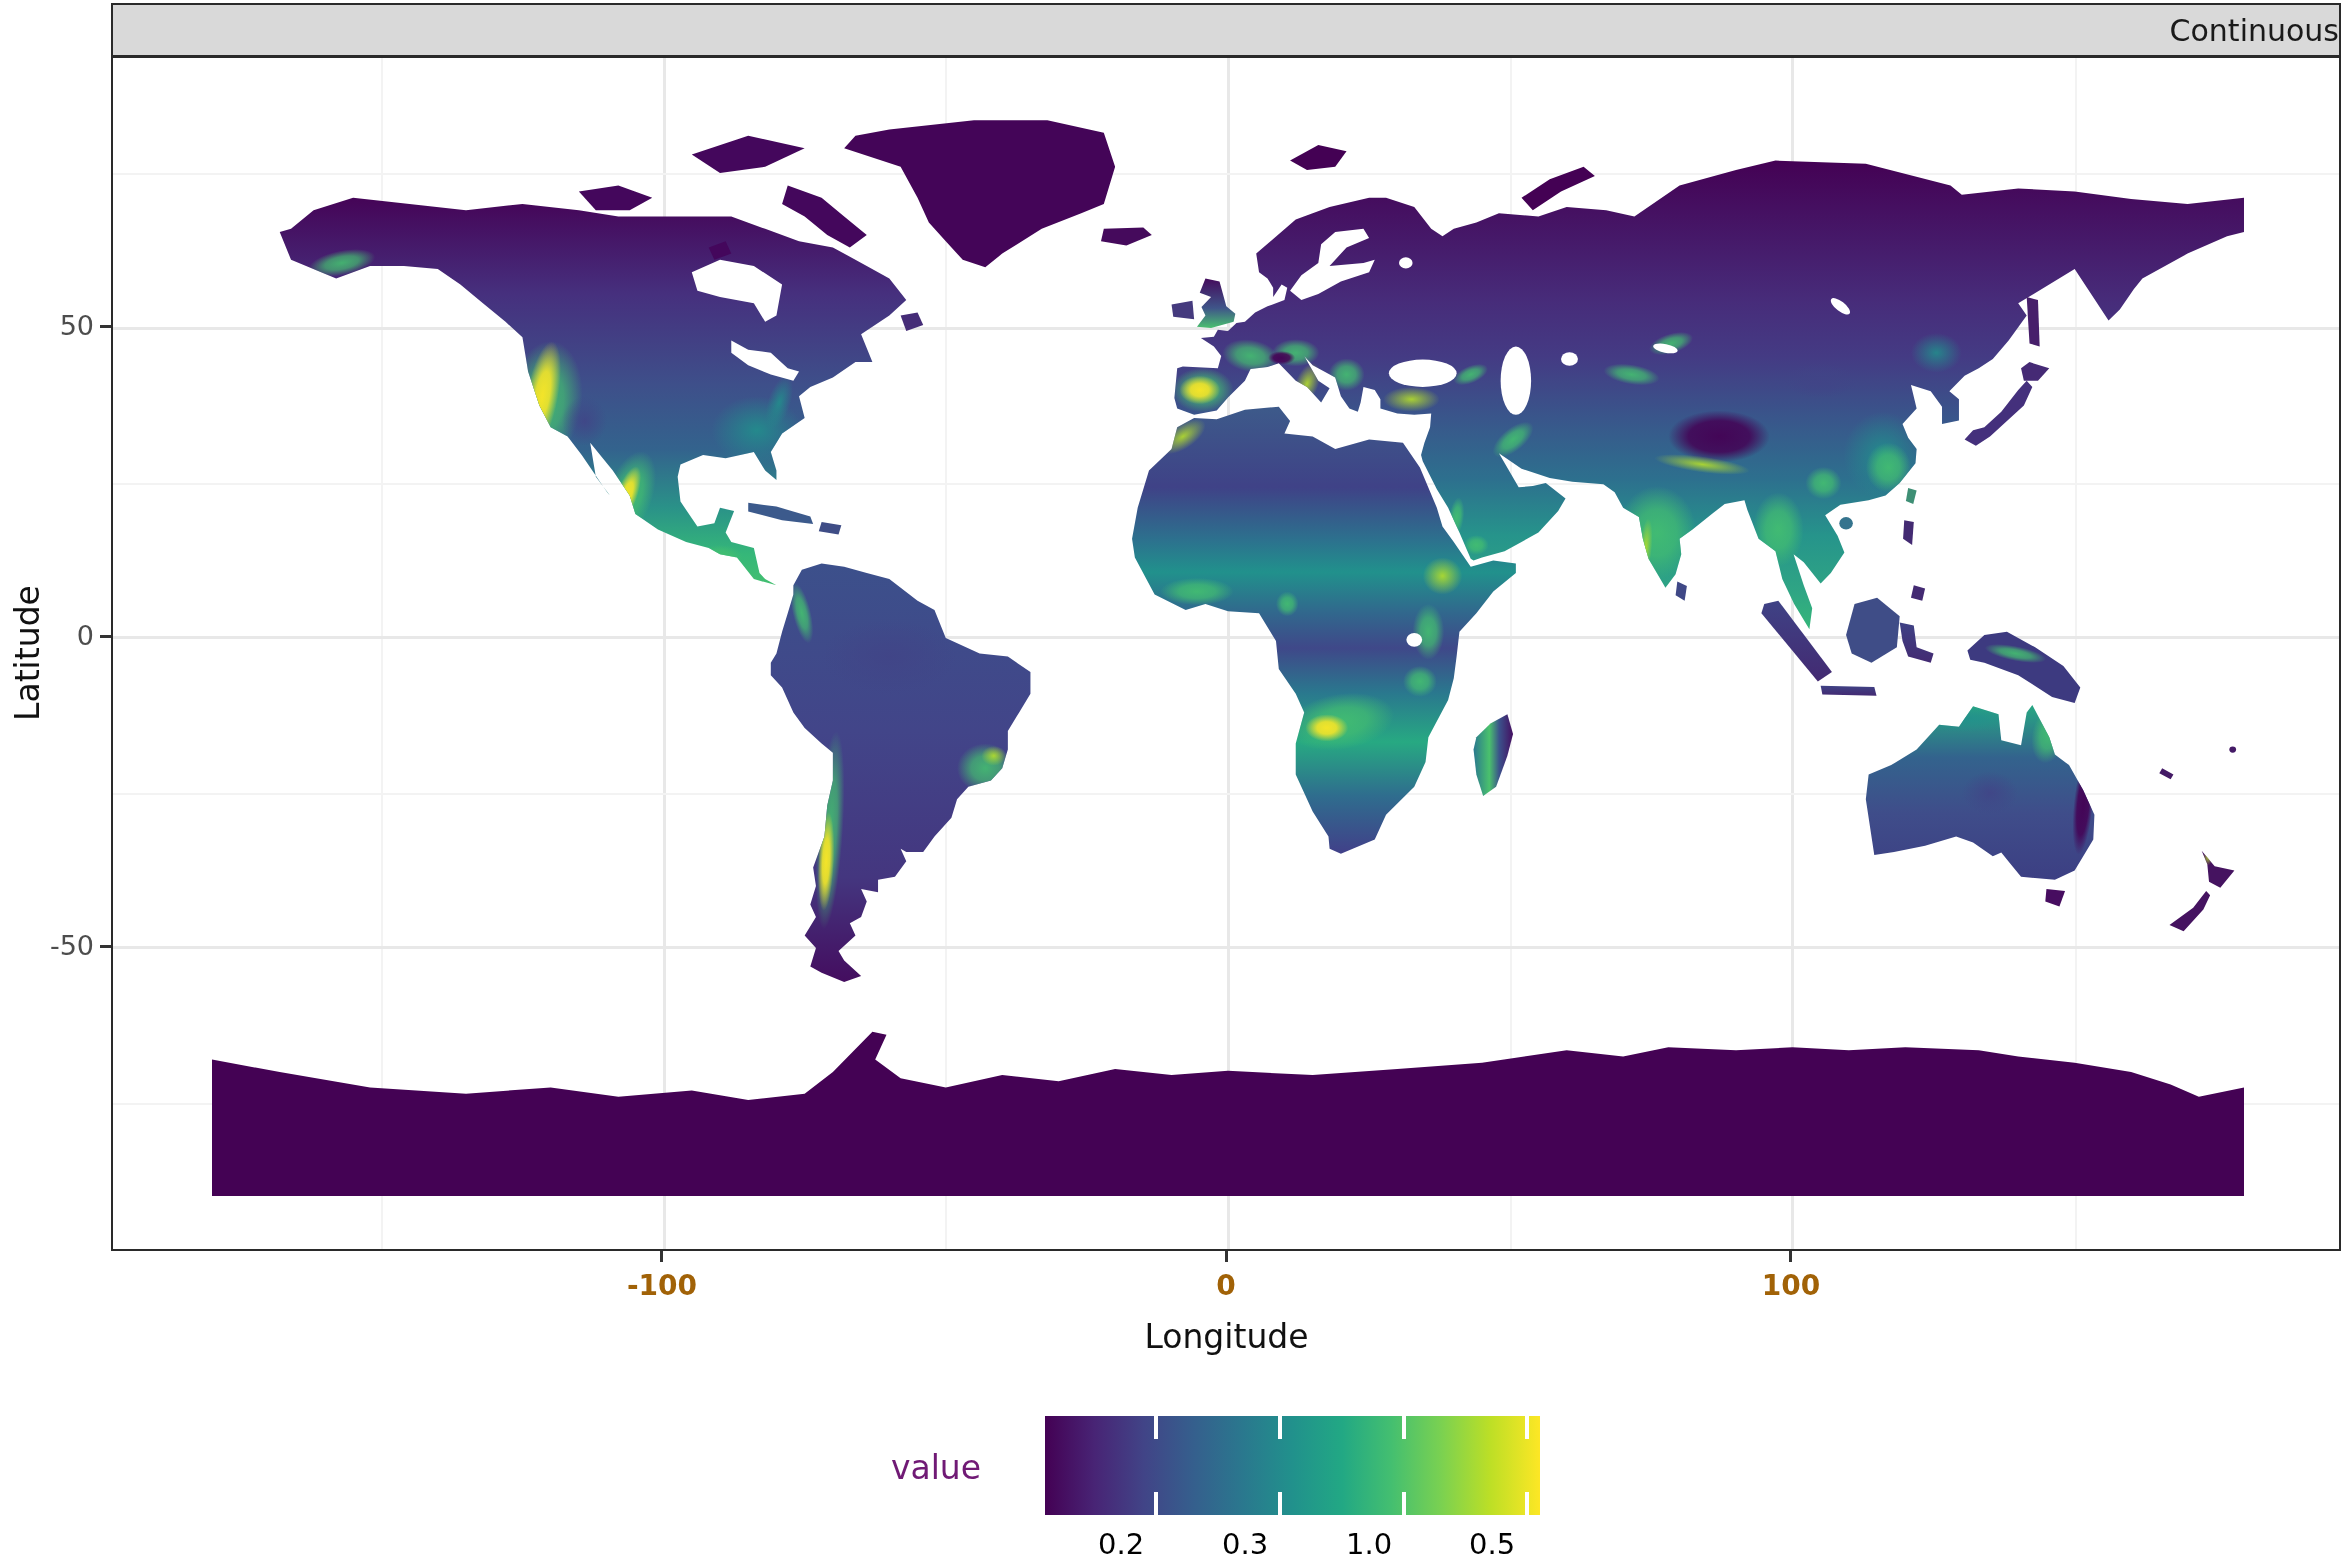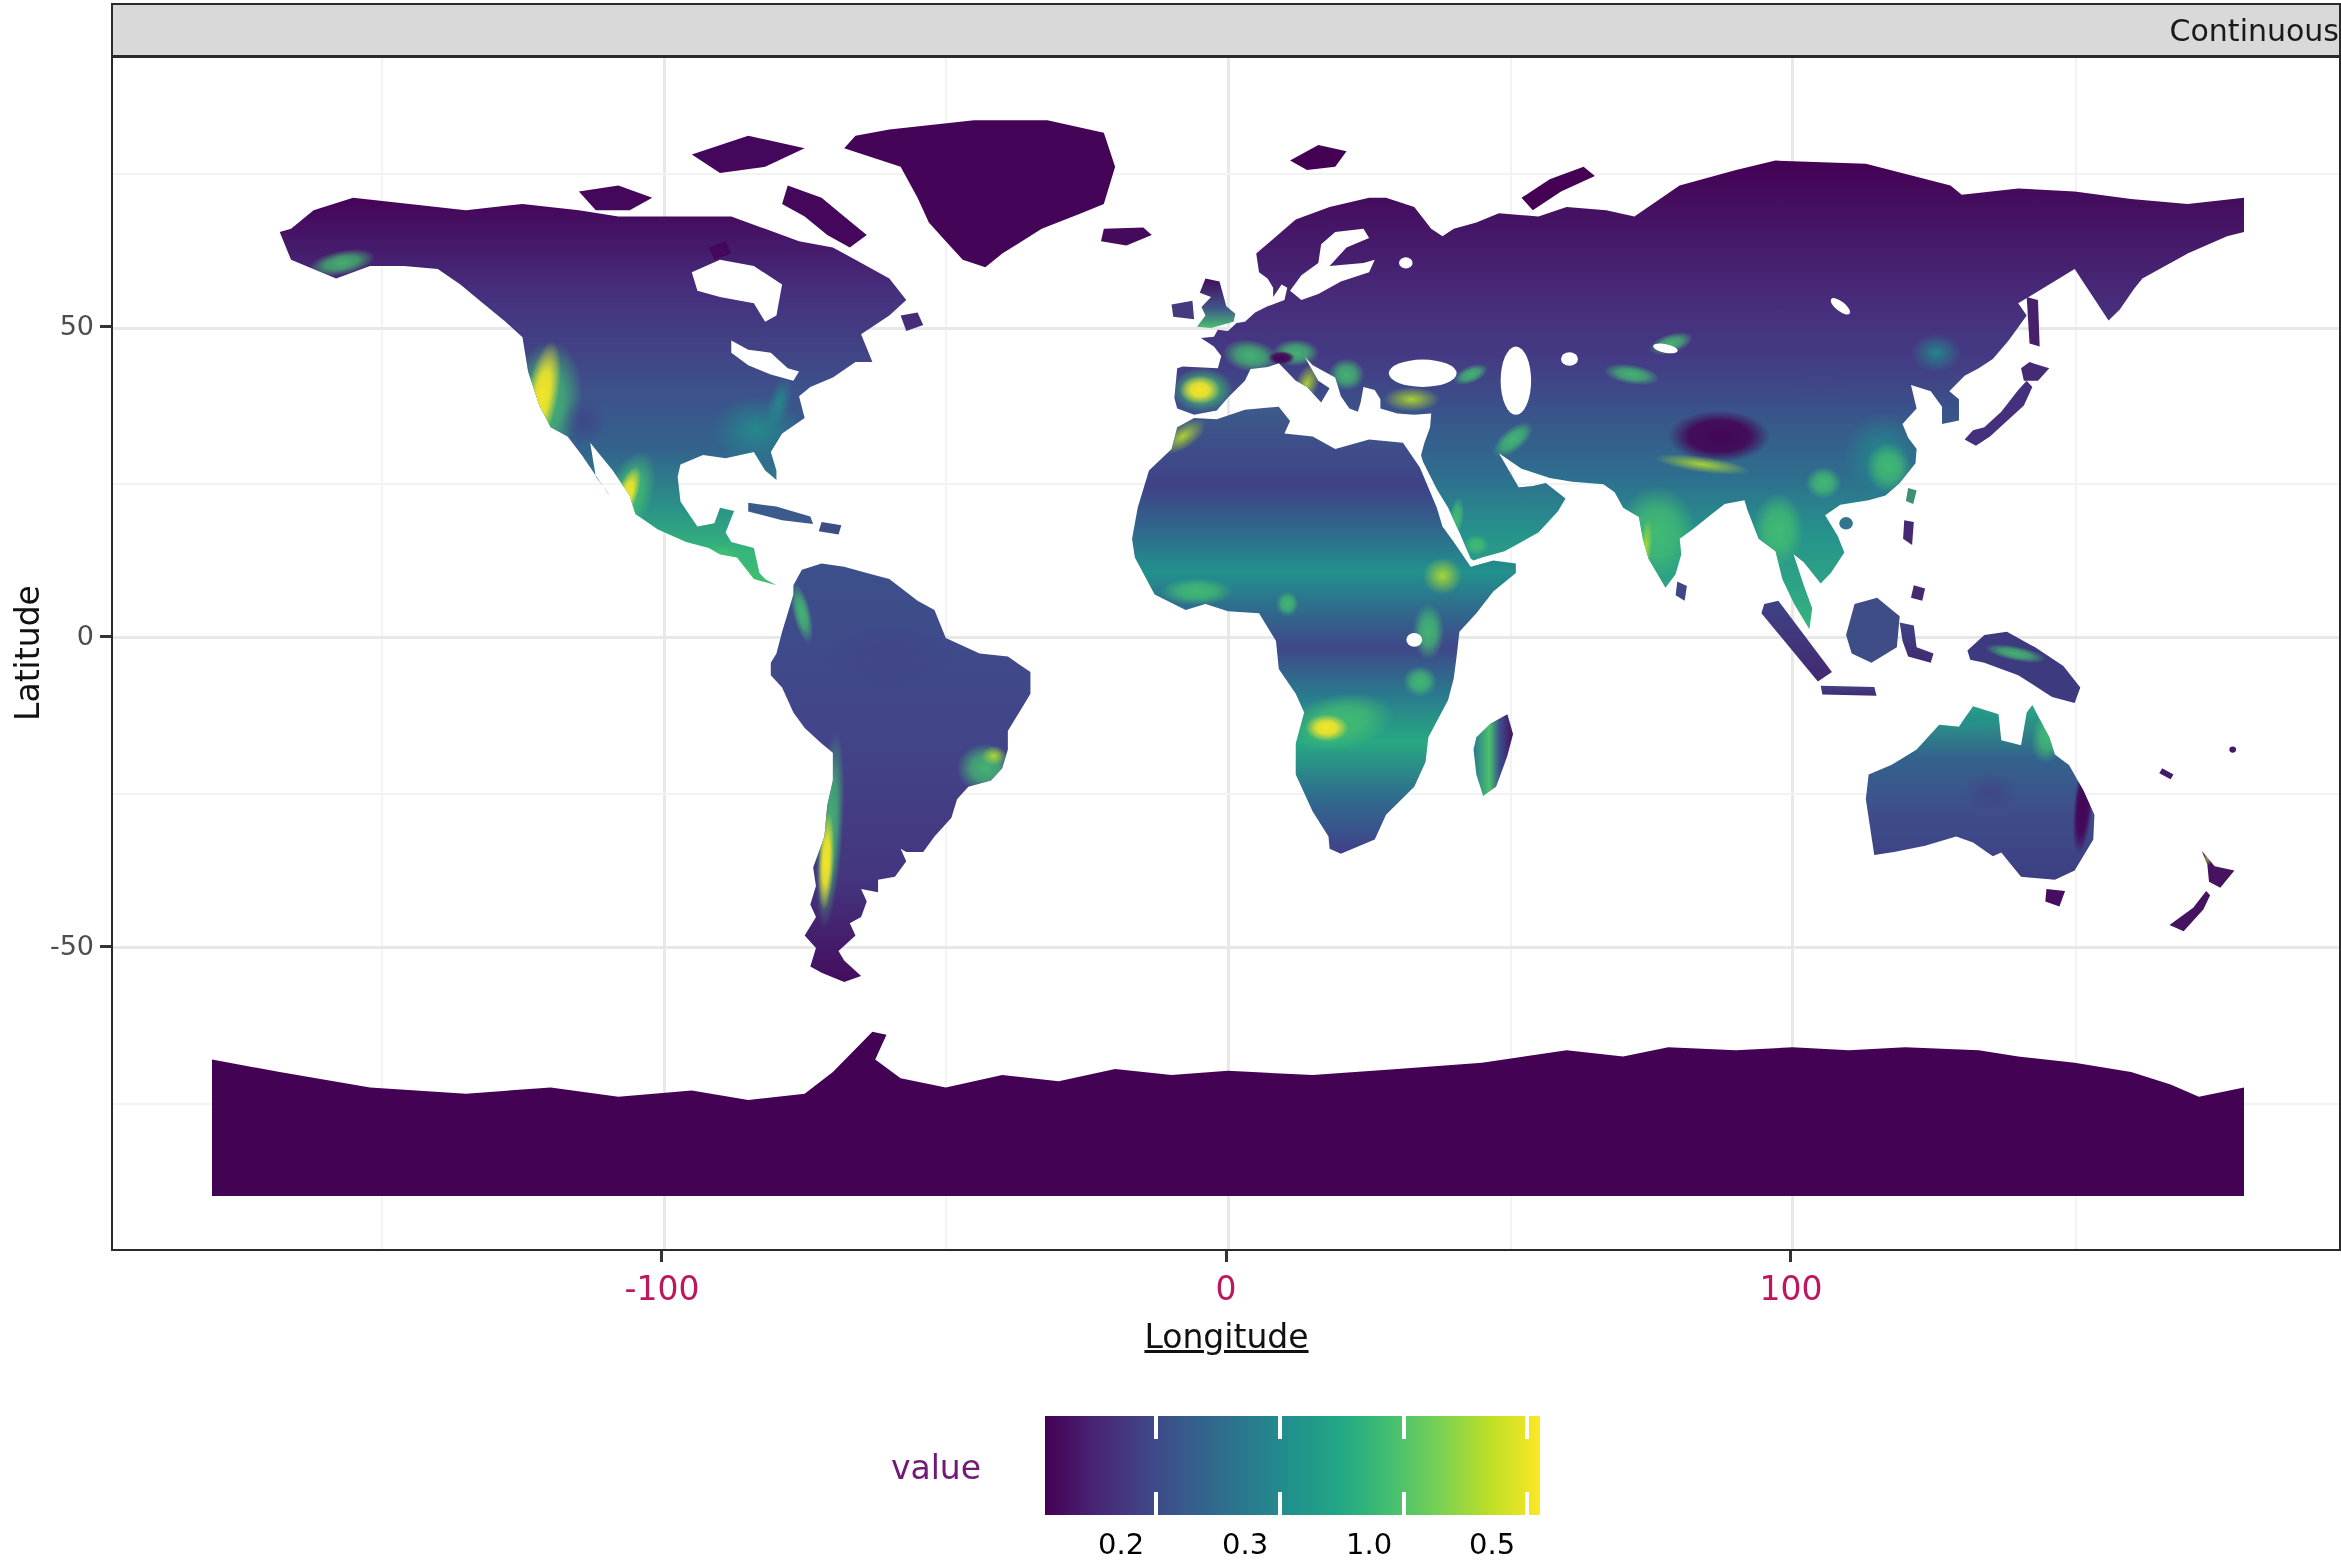--- a/index.html
+++ b/index.html
@@ -27,7 +27,7 @@
   .tick-x{position:absolute;width:3.3px;height:10.7px;background:#333333;top:1251px;}
   .tick-y{position:absolute;height:3.3px;width:10.7px;background:#333333;left:100px;}
   .xlab{position:absolute;width:132px;margin-left:-66px;text-align:center;top:1269px;
-        font-size:33px;color:#be185d;}
+        font-size:28px;color:#a16207;font-weight:bold;}
   .ylab{position:absolute;width:116px;text-align:right;left:-22px;margin-top:-15.7px;
         font-size:27px;color:#4d4d4d;}
   .axis-title{position:absolute;font-size:33px;color:#111111;}

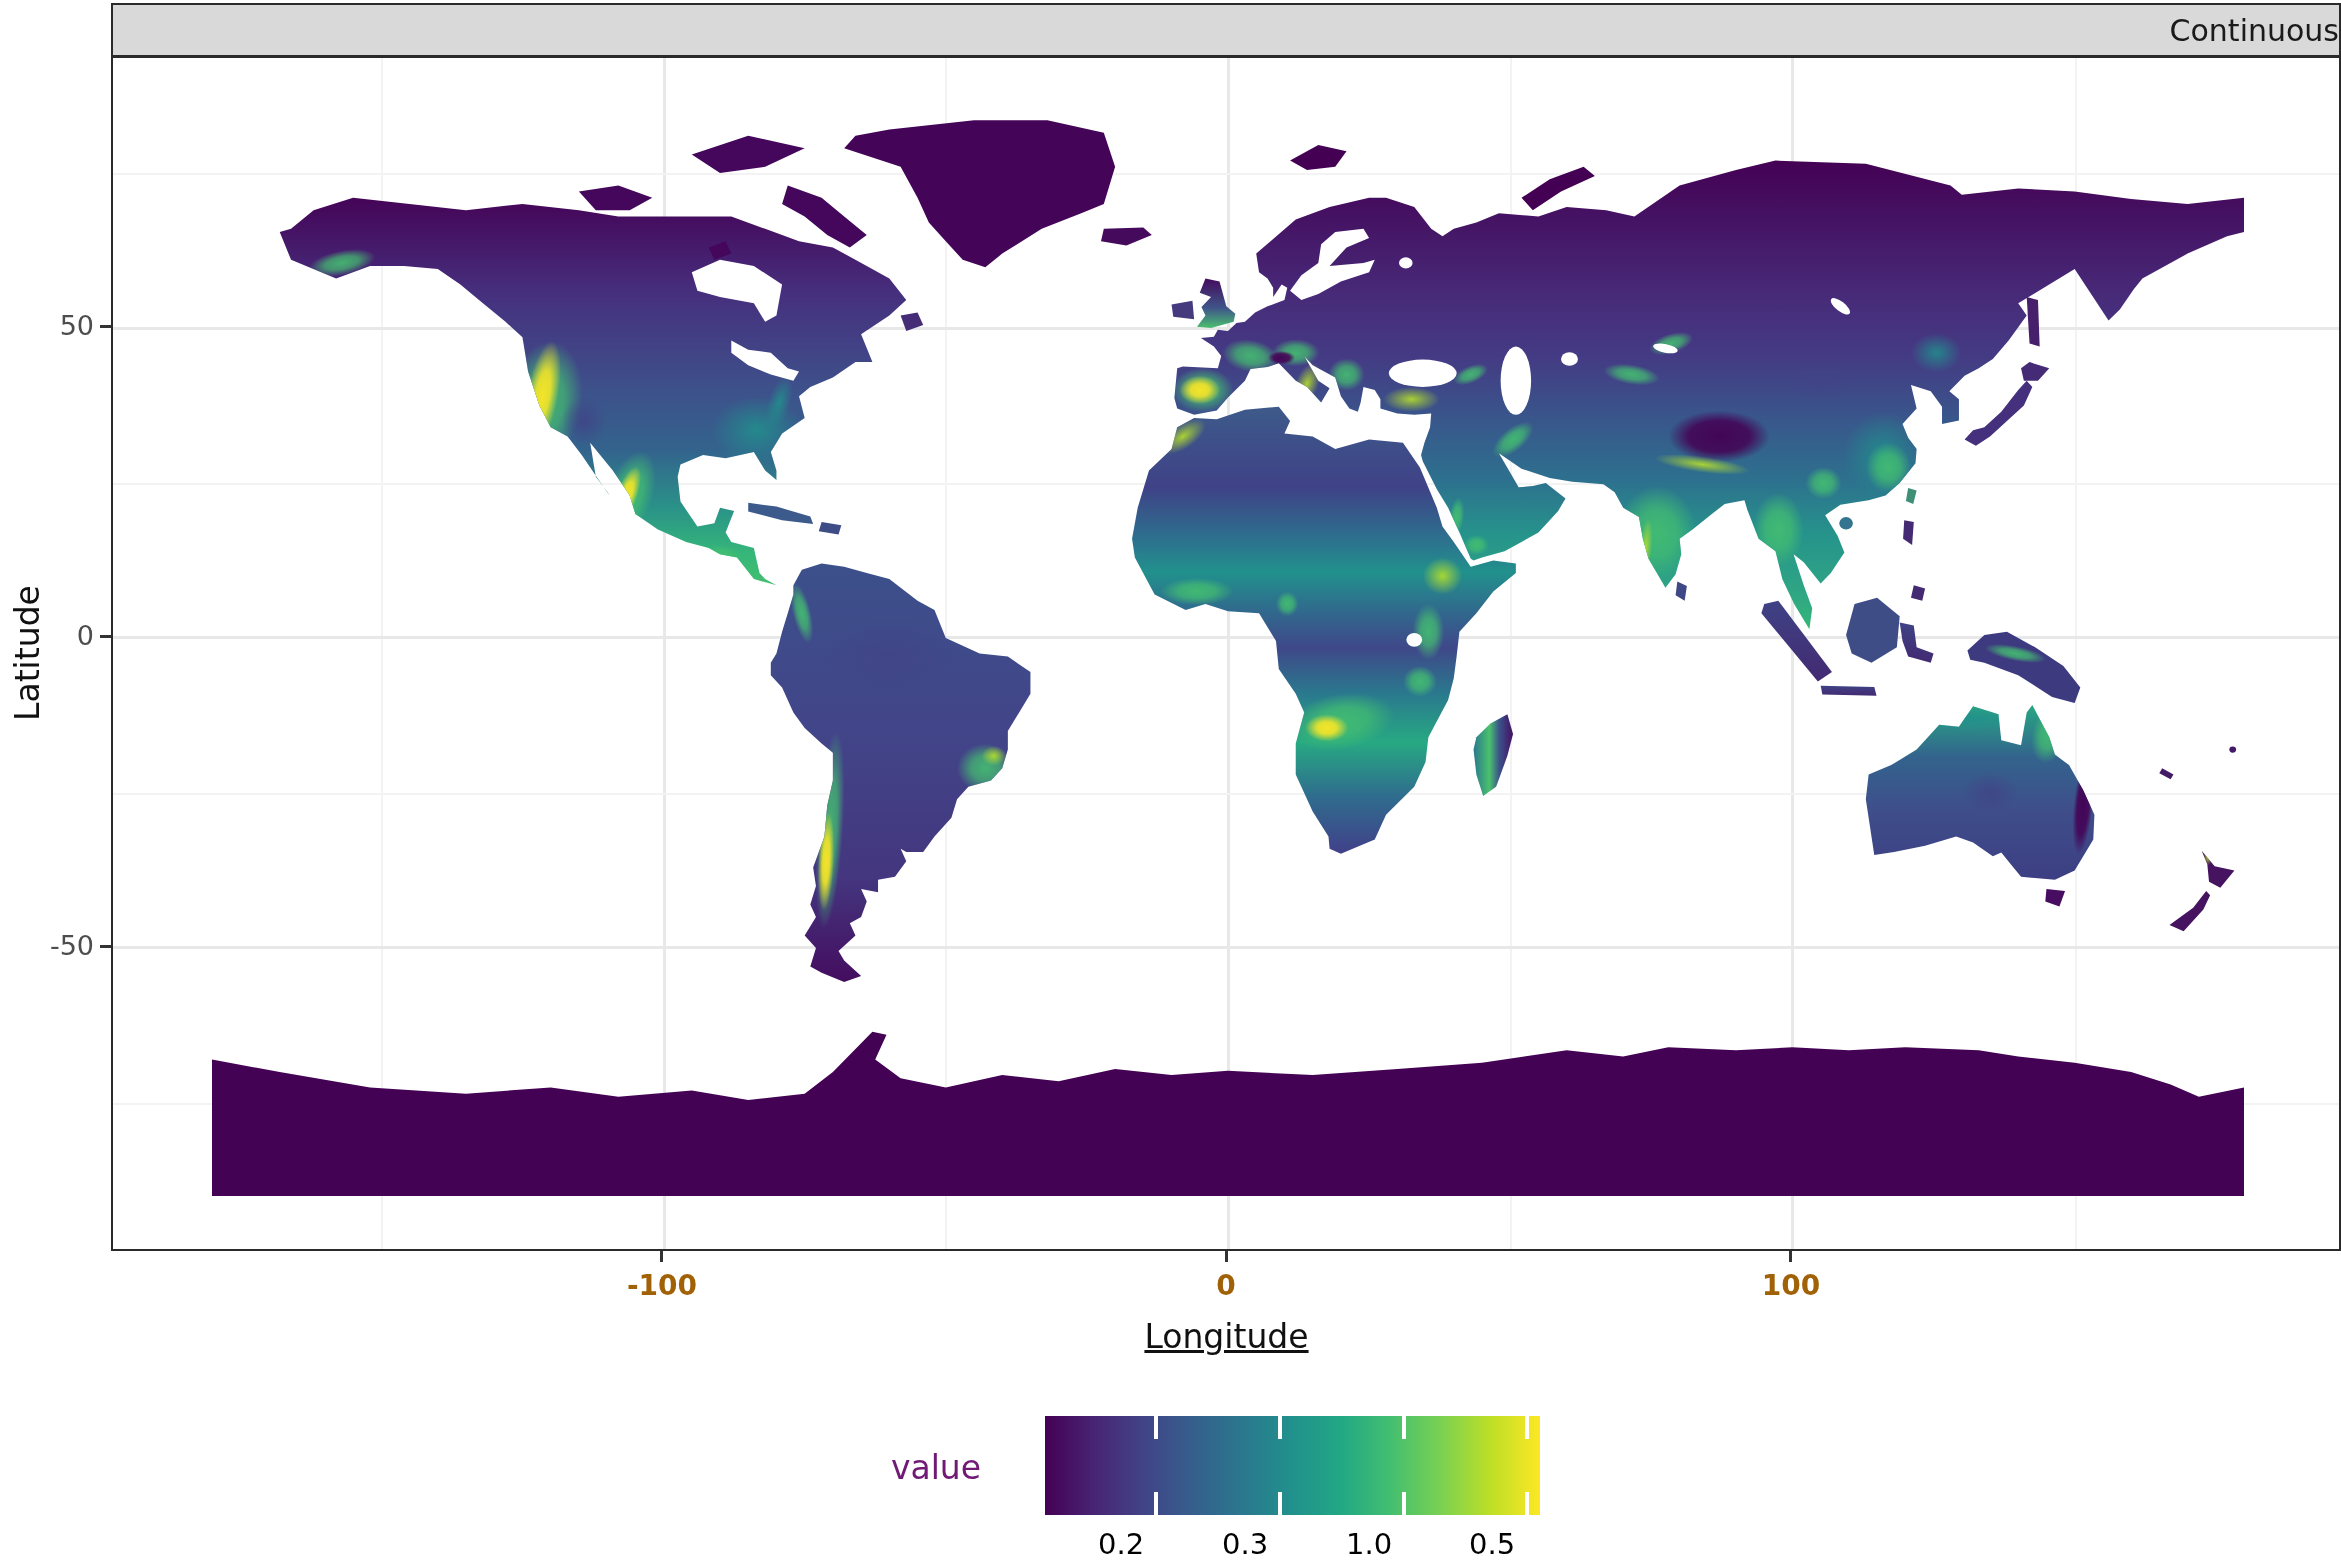--- a/index.html
+++ b/index.html
@@ -31,7 +31,7 @@
   .ylab{position:absolute;width:116px;text-align:right;left:-22px;margin-top:-15.7px;
         font-size:27px;color:#4d4d4d;}
   .axis-title{position:absolute;font-size:33px;color:#111111;}
-  .axis-title-x{width:331px;margin-left:-165px;text-align:center;top:1317px;text-decoration:underline;}
+  .axis-title-x{width:331px;margin-left:-165px;text-align:center;top:1317px;}
   .axis-title-y{width:331px;height:36px;text-align:center;transform:rotate(-90deg);}
 
   

